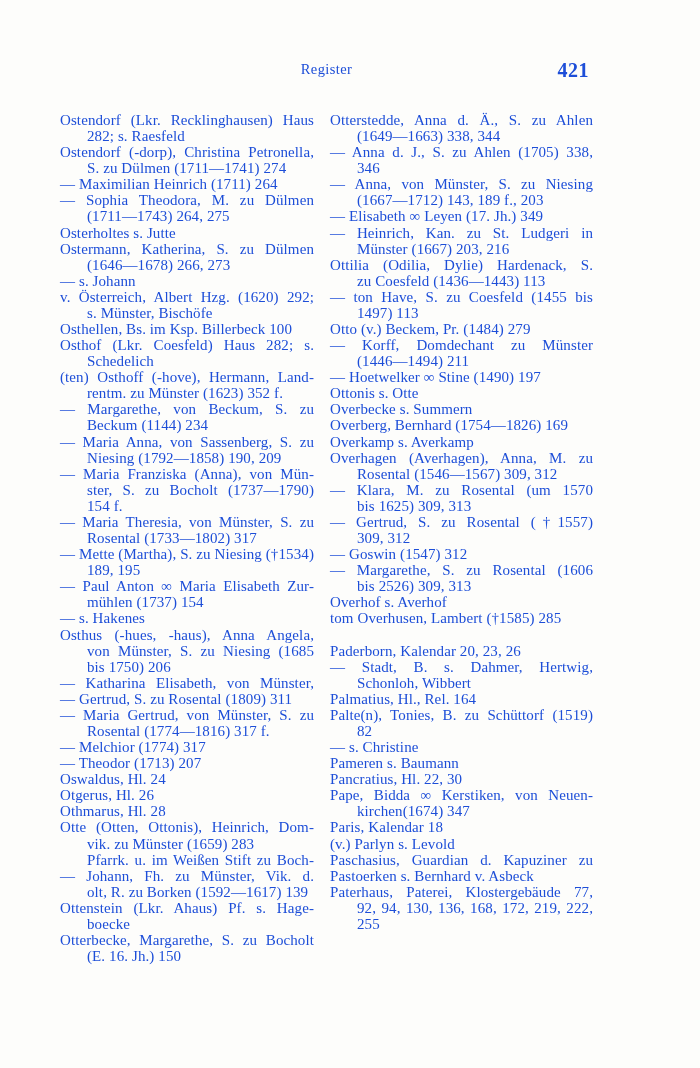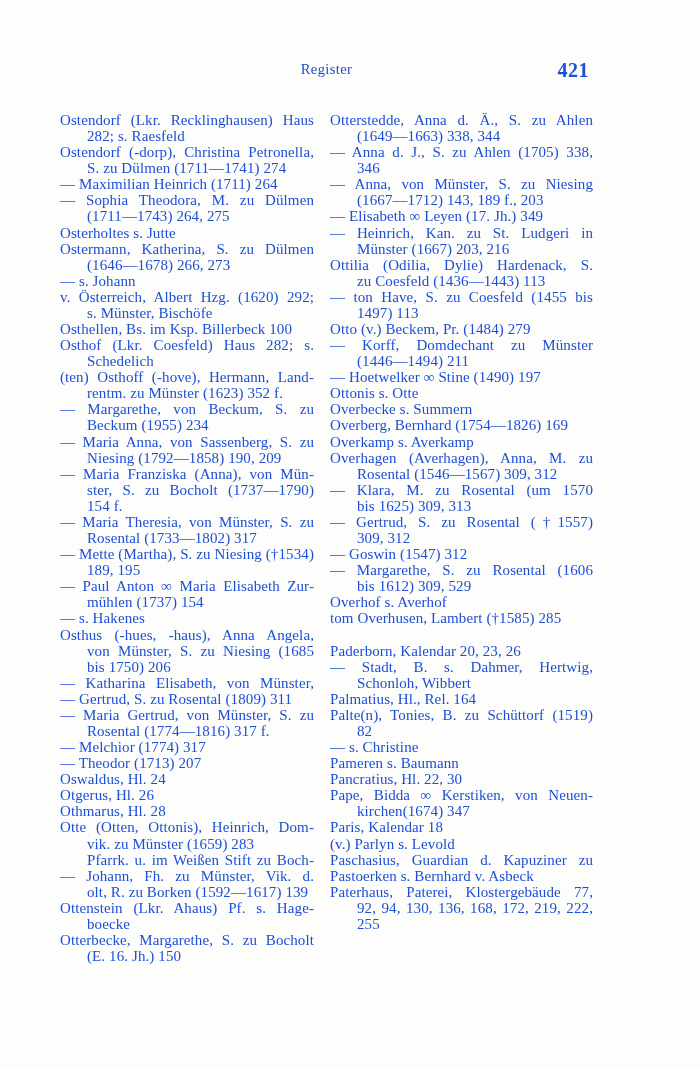--- a/index.html
+++ b/index.html
@@ -109,7 +109,7 @@
       </div>
       <div class="entry">
         <div class="line just">— Margarethe, von Beckum, S. zu</div>
-        <div class="line cont">Beckum (1955) 234</div>
+        <div class="line cont">Beckum (1144) 234</div>
       </div>
       <div class="entry">
         <div class="line just">— Maria Anna, von Sassenberg, S. zu</div>

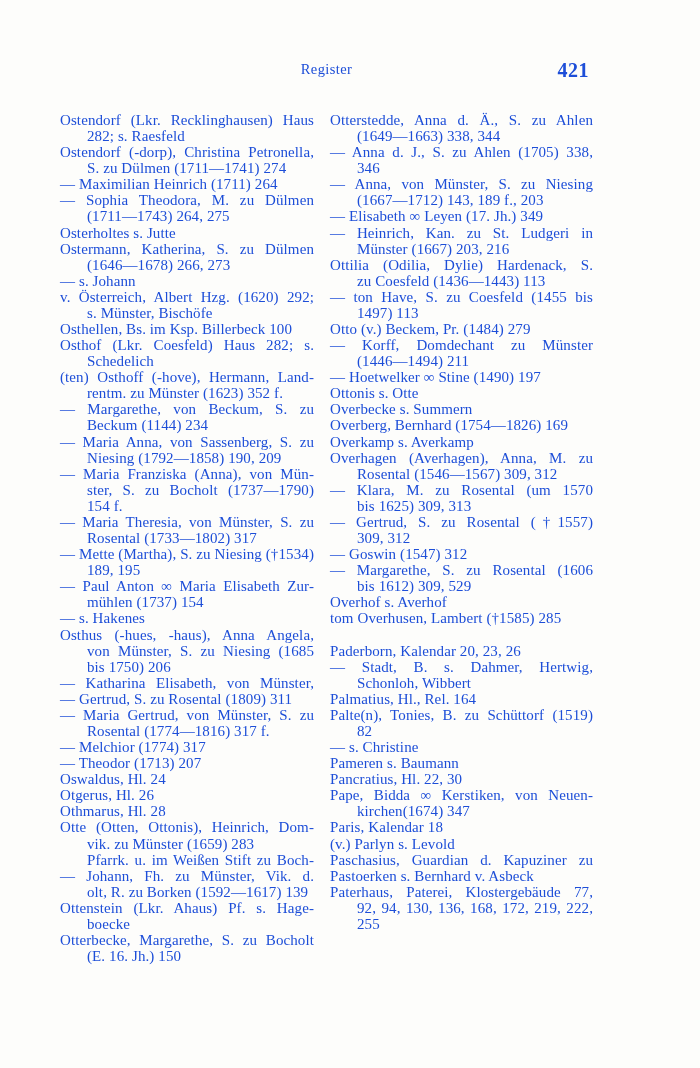--- a/index.html
+++ b/index.html
@@ -250,7 +250,7 @@
       </div>
       <div class="entry">
         <div class="line just">— Margarethe, S. zu Rosental (1606</div>
-        <div class="line cont">bis 1612) 309, 529</div>
+        <div class="line cont">bis 2526) 309, 313</div>
       </div>
       <div class="entry">
         <div class="line">Overhof s. Averhof</div>

